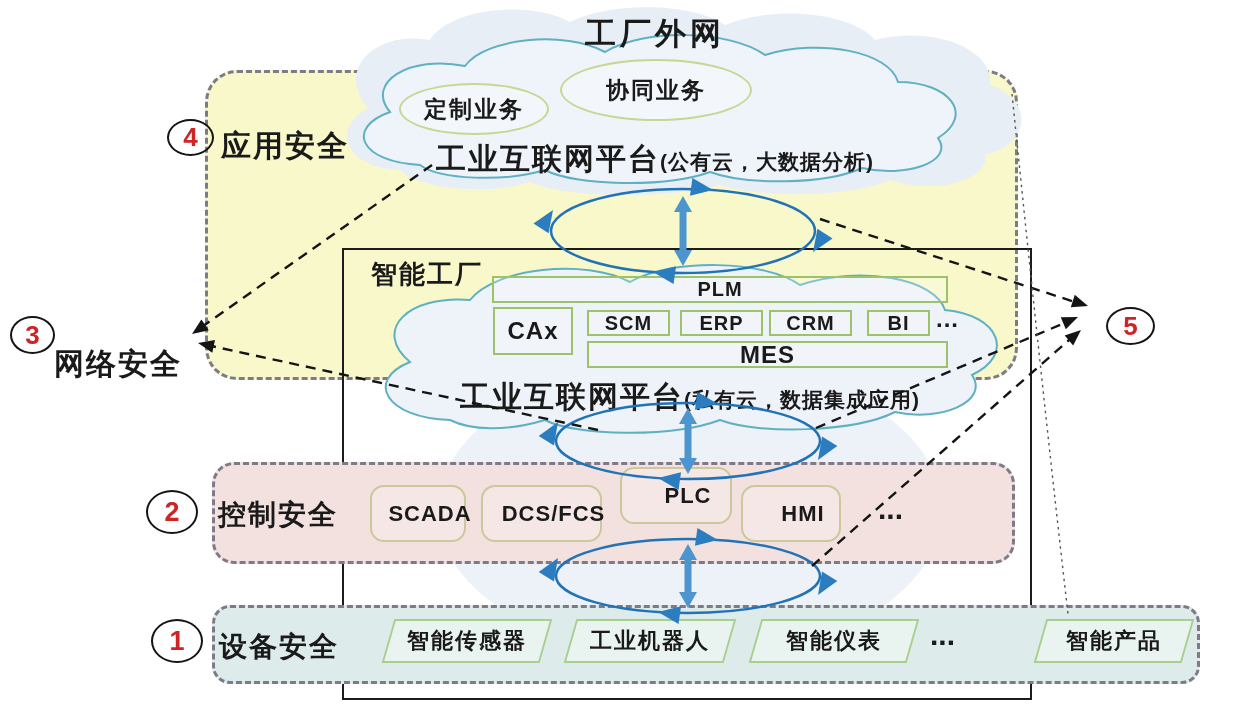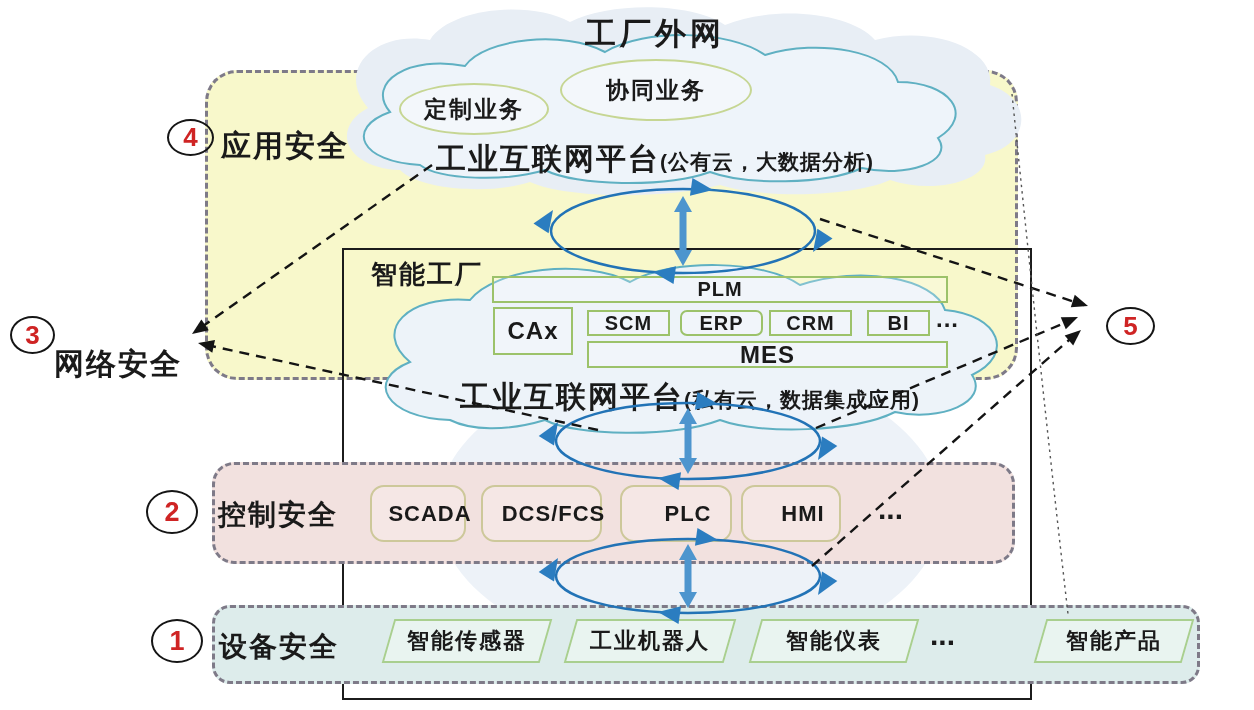--- a/index.html
+++ b/index.html
@@ -39,7 +39,7 @@
   #box-plm{left:492px;top:276px;width:456px;height:27px;font-size:20px;}
   #box-cax{left:493px;top:307px;width:80px;height:48px;font-size:24px;}
   #box-scm{left:587px;top:310px;width:83px;height:26px;font-size:20px;}
-  #box-erp{left:680px;top:310px;width:83px;height:26px;font-size:20px;border-radius:7px;}
+  #box-erp{left:680px;top:310px;width:83px;height:26px;font-size:20px;}
   #box-crm{left:769px;top:310px;width:83px;height:26px;font-size:20px;}
   #box-bi {left:867px;top:310px;width:63px;height:26px;font-size:20px;}
   #box-mes{left:587px;top:341px;width:361px;height:27px;font-size:24px;}

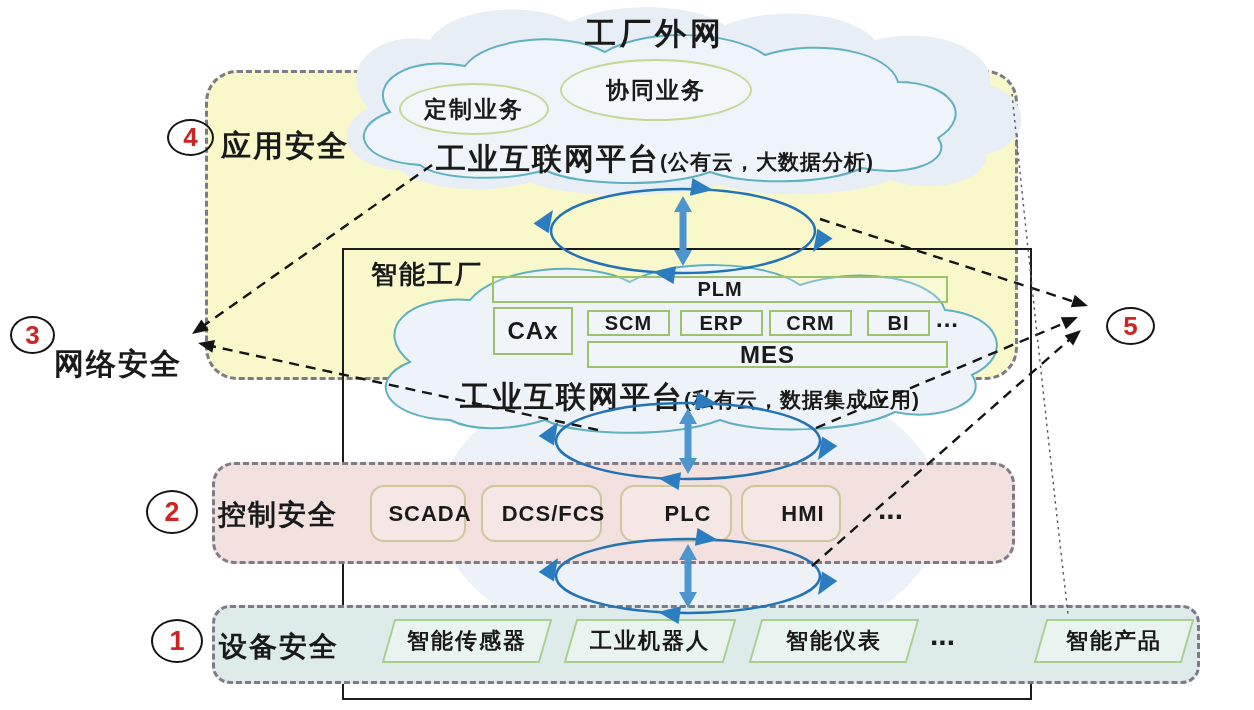--- a/index.html
+++ b/index.html
@@ -50,7 +50,7 @@
         display:flex;align-items:center;justify-content:center;font-size:22px;font-weight:bold;letter-spacing:1px;z-index:4;padding-left:24px;}
   #box-scada{left:370px;top:485px;width:96px;height:57px;}
   #box-dcs{left:481px;top:485px;width:121px;height:57px;}
-  #box-plc{left:620px;top:485px;width:112px;height:57px;}
+  #box-plc{left:620px;top:467px;width:112px;height:57px;}
   #box-hmi{left:741px;top:485px;width:100px;height:57px;}
   #control-more{left:878px;top:492px;font-size:30px;font-weight:900;z-index:4;}
 

